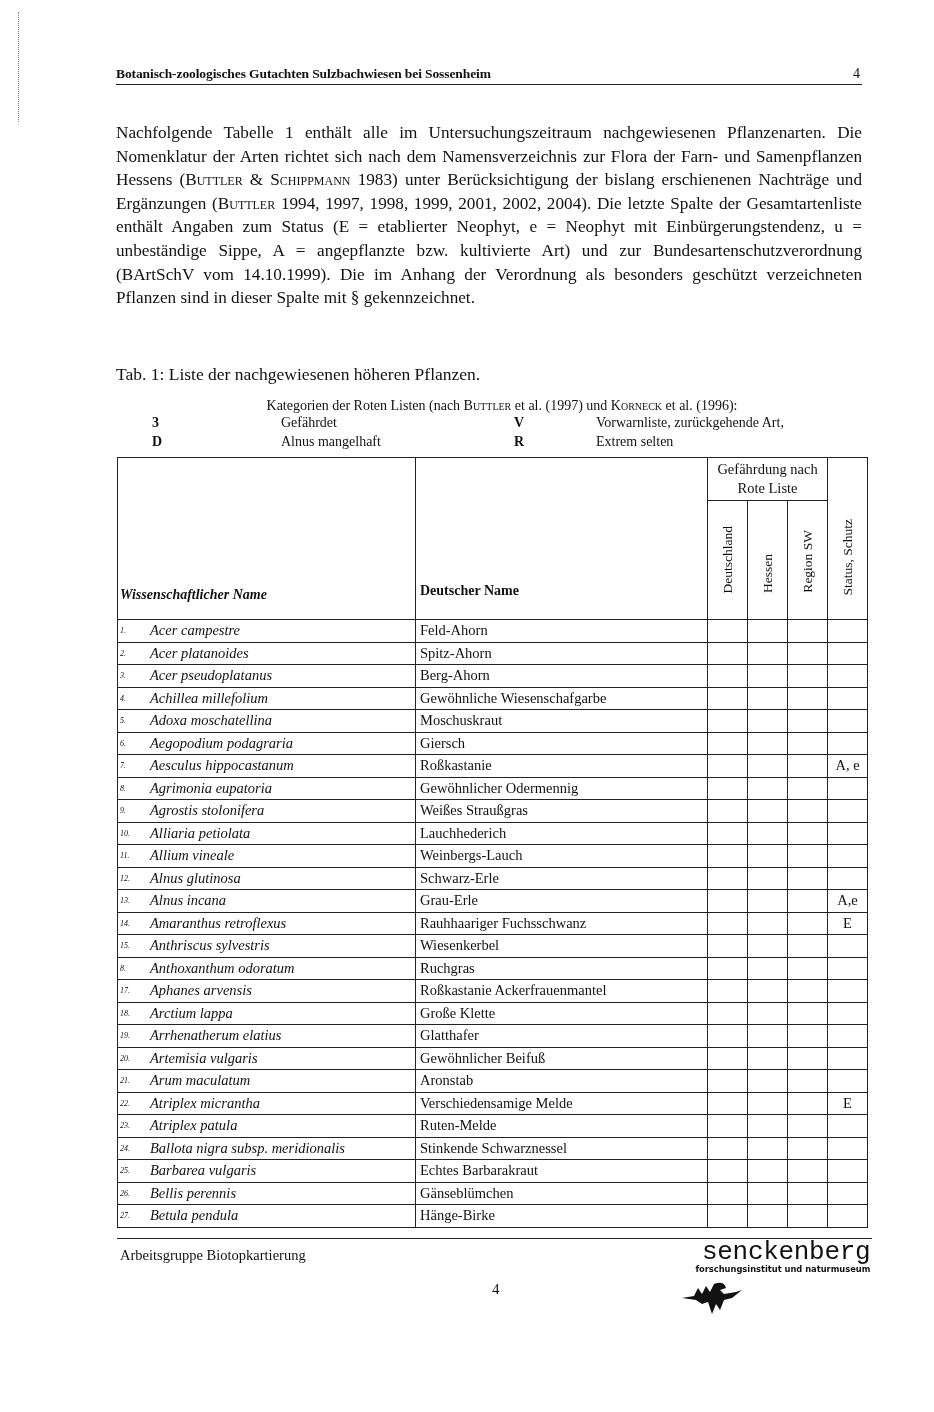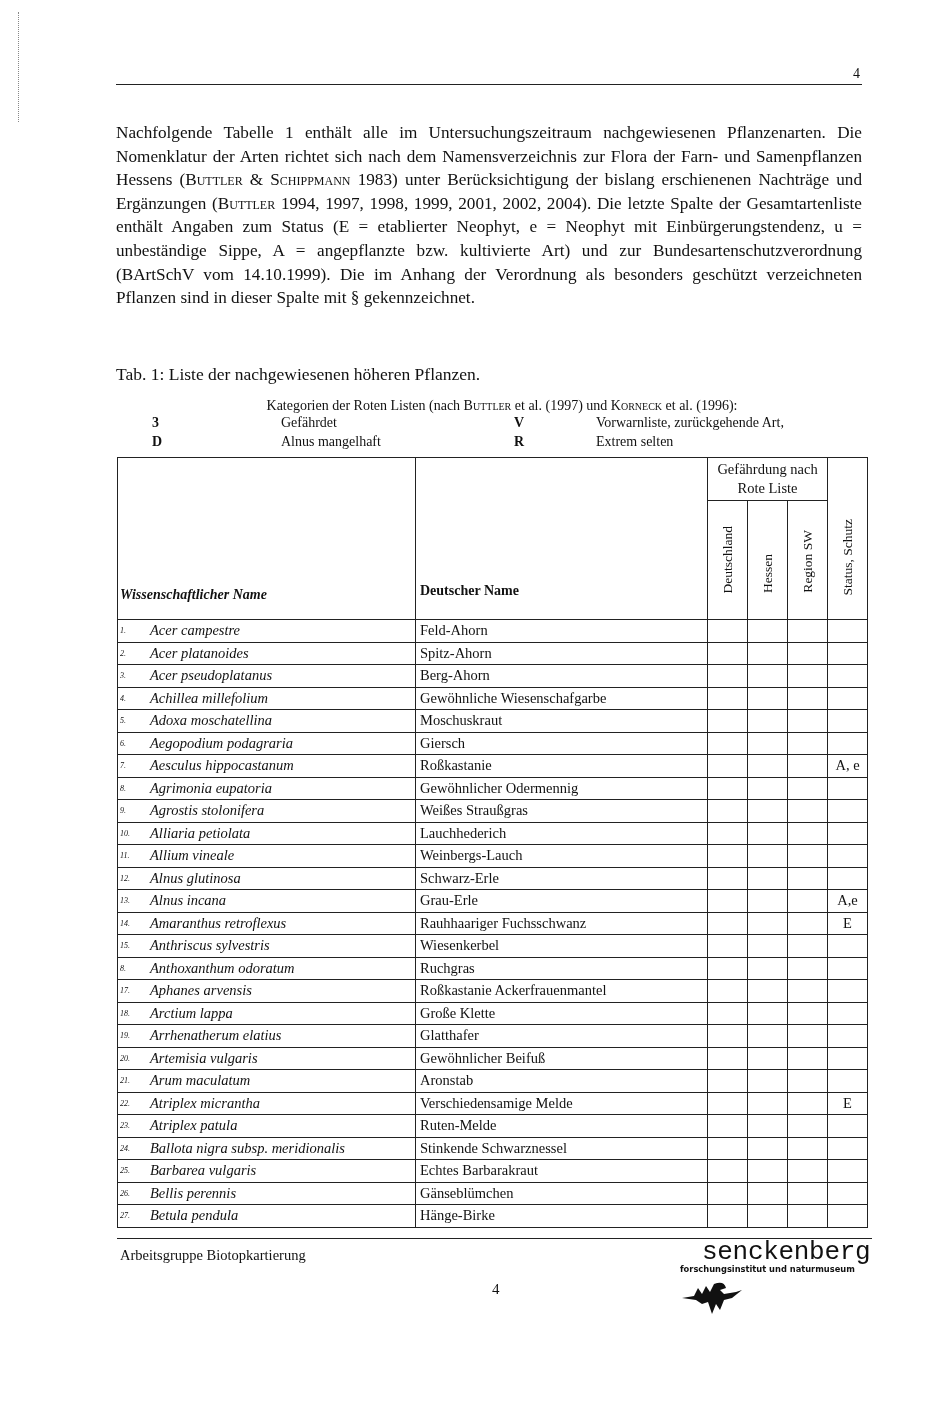--- a/index.html
+++ b/index.html
@@ -61,6 +61,7 @@
 <div class="margin-dots"></div>
 
 <div class="header">
+  <span class="title">Botanisch-zoologisches Gutachten Sulzbachwiesen bei Sossenheim</span>
   <span class="pnum">4</span>
 </div>
 

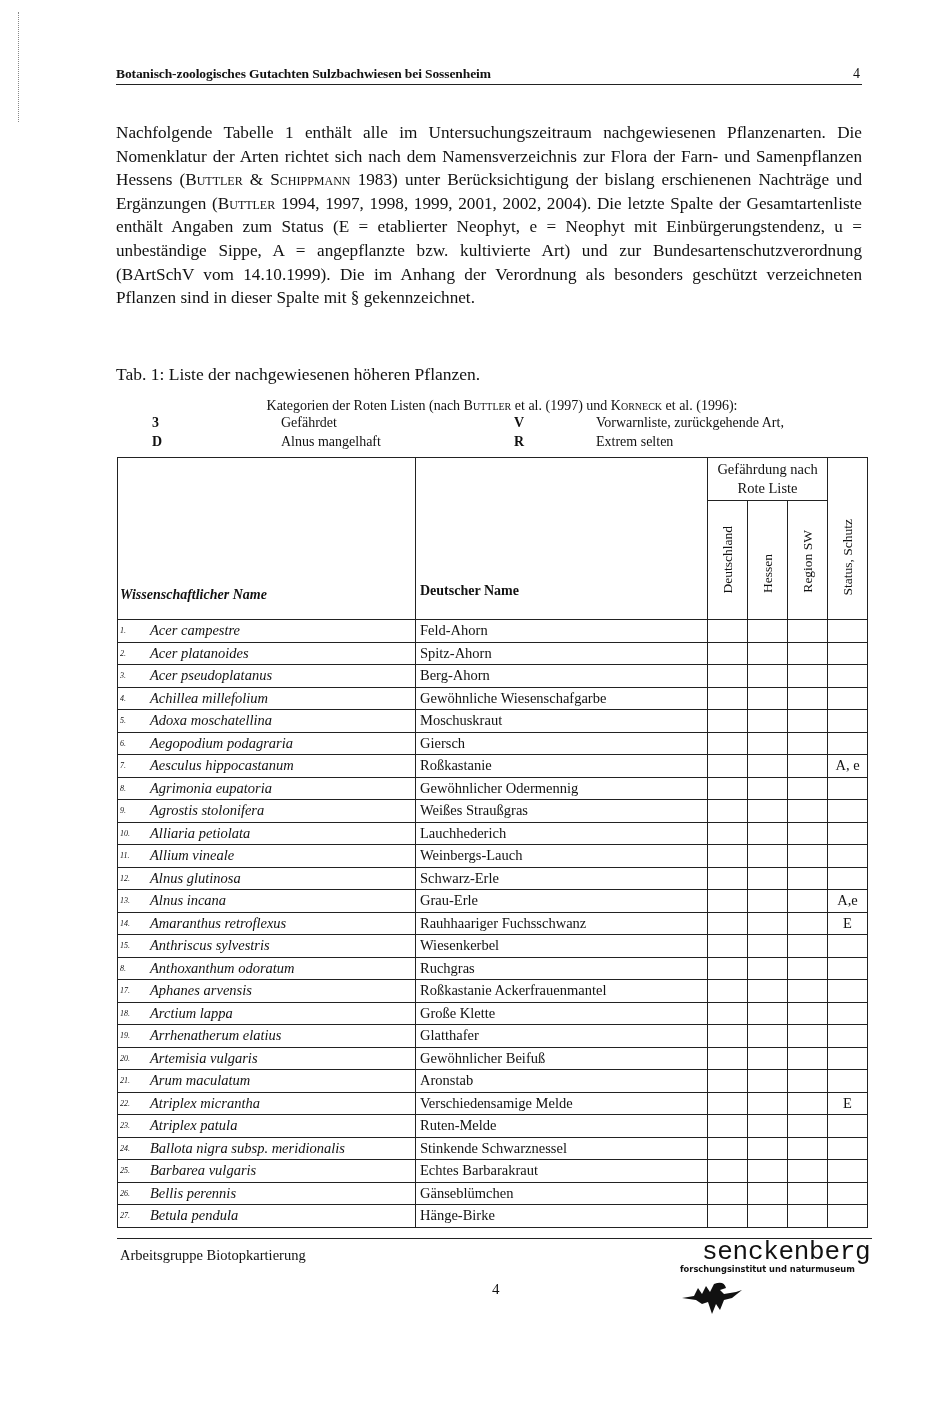--- a/index.html
+++ b/index.html
@@ -51,7 +51,7 @@
     .page-num { position: absolute; left: 492px; top: 1281px; font-size: 15px; }
     .logo { position: absolute; left: 680px; top: 1240px; }
     .logo .name { font-family: Liberation Mono, monospace; font-size: 26px; letter-spacing: -0.3px; line-height: 24px; margin-left: 22px; }
-    .logo .sub { font-family: "DejaVu Sans", sans-serif; font-size: 8.3px; font-weight: bold; line-height: 10px; }
+    .logo .sub { font-family: "DejaVu Sans", sans-serif; font-size: 8.3px; font-weight: bold; line-height: 10px; text-align: right; }
     .logo svg { display: block; margin-top: 6px; }
     .margin-dots { position: absolute; left: 18px; top: 12px; width: 4px; height: 110px; border-left: 1px dotted #888; }
   </style>

